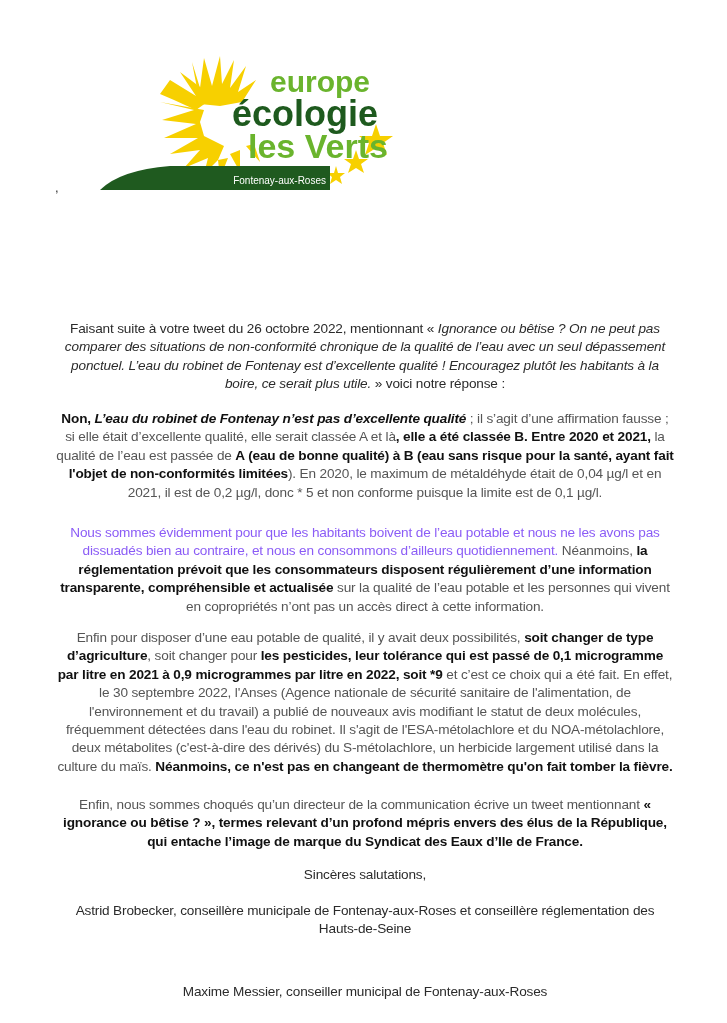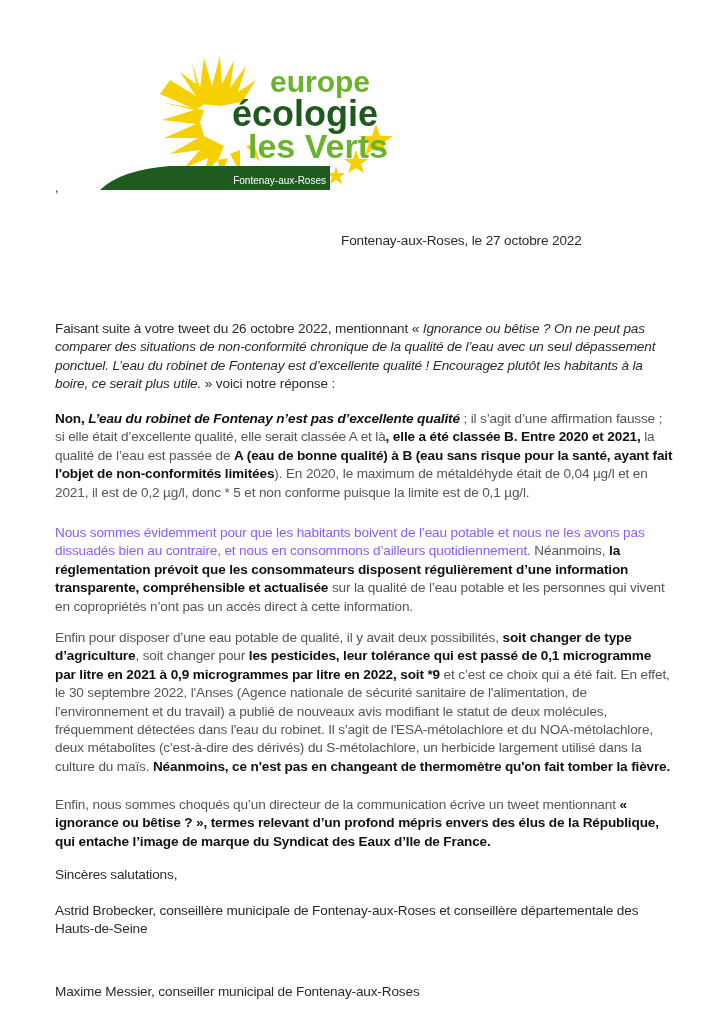--- a/index.html
+++ b/index.html
@@ -18,7 +18,7 @@
     .page {
       position: absolute;
       left: 0; top: 0;
-      width: 654px; height: 1023px;
+      width: 654px; height: 1023px; text-align: center;
     }
     
     .logo {

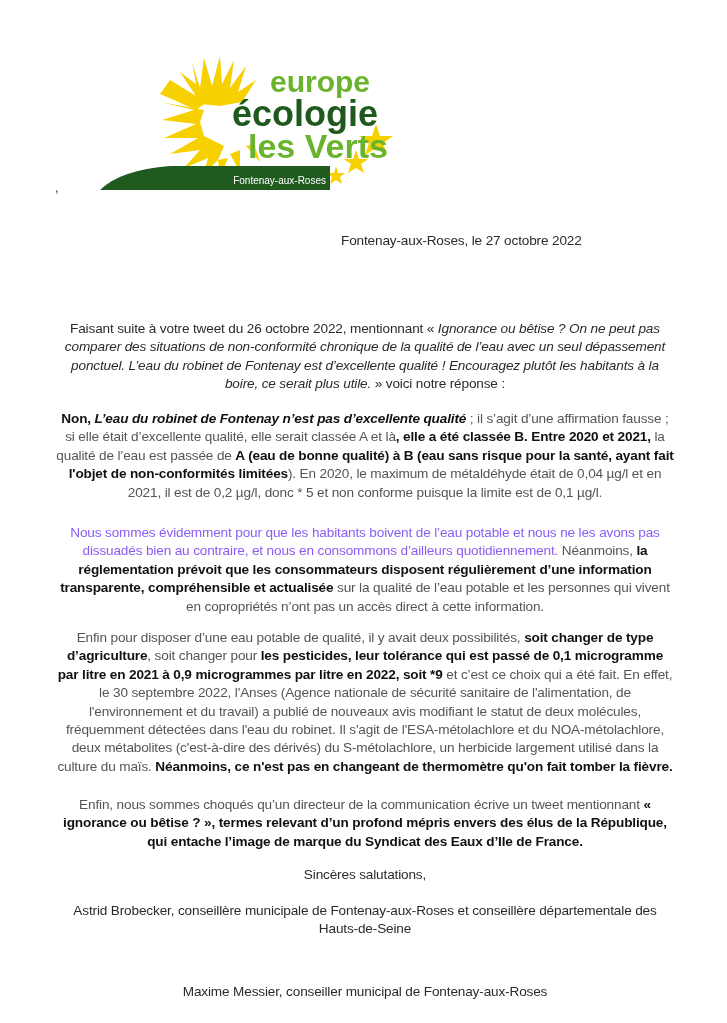--- a/index.html
+++ b/index.html
@@ -94,7 +94,6 @@
 
   <div class="stray-comma">,</div>
 
-  <div class="date-line">Fontenay-aux-Roses, le 27 octobre 2022</div>
 
 
   <div class="text" style="top:320px;"><span>Faisant suite à votre tweet du 26 octobre 2022, mentionnant « </span><i>Ignorance ou bêtise ? On ne peut pas comparer des situations de non-conformité chronique de la qualité de l’eau avec un seul dépassement ponctuel. L’eau du robinet de Fontenay est d’excellente qualité ! Encouragez plutôt les habitants à la boire, ce serait plus utile.</i><span> » voici notre réponse :</span></div>

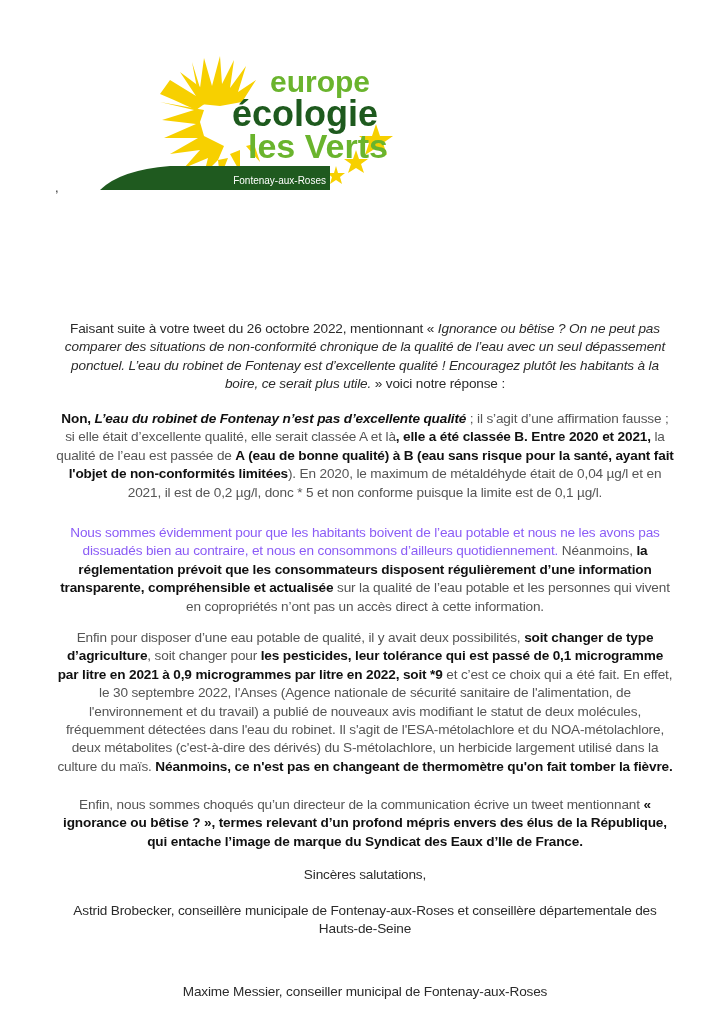--- a/index.html
+++ b/index.html
@@ -108,7 +108,7 @@
 
   <div class="text" style="top:866px;">Sincères salutations,</div>
 
-  <div class="text" style="top:902px;">Astrid Brobecker, conseillère municipale de Fontenay-aux-Roses et conseillère départementale des Hauts-de-Seine</div>
+  <div class="text" style="top:902px;">Astrid Brobecker, conseillère municipale de Fontenay-aux-Roses et conseillère réglementation des Hauts-de-Seine</div>
   <div class="text" style="top:939px;margin-top:44px;">Maxime Messier, conseiller municipal de Fontenay-aux-Roses</div>
 
 </div>

